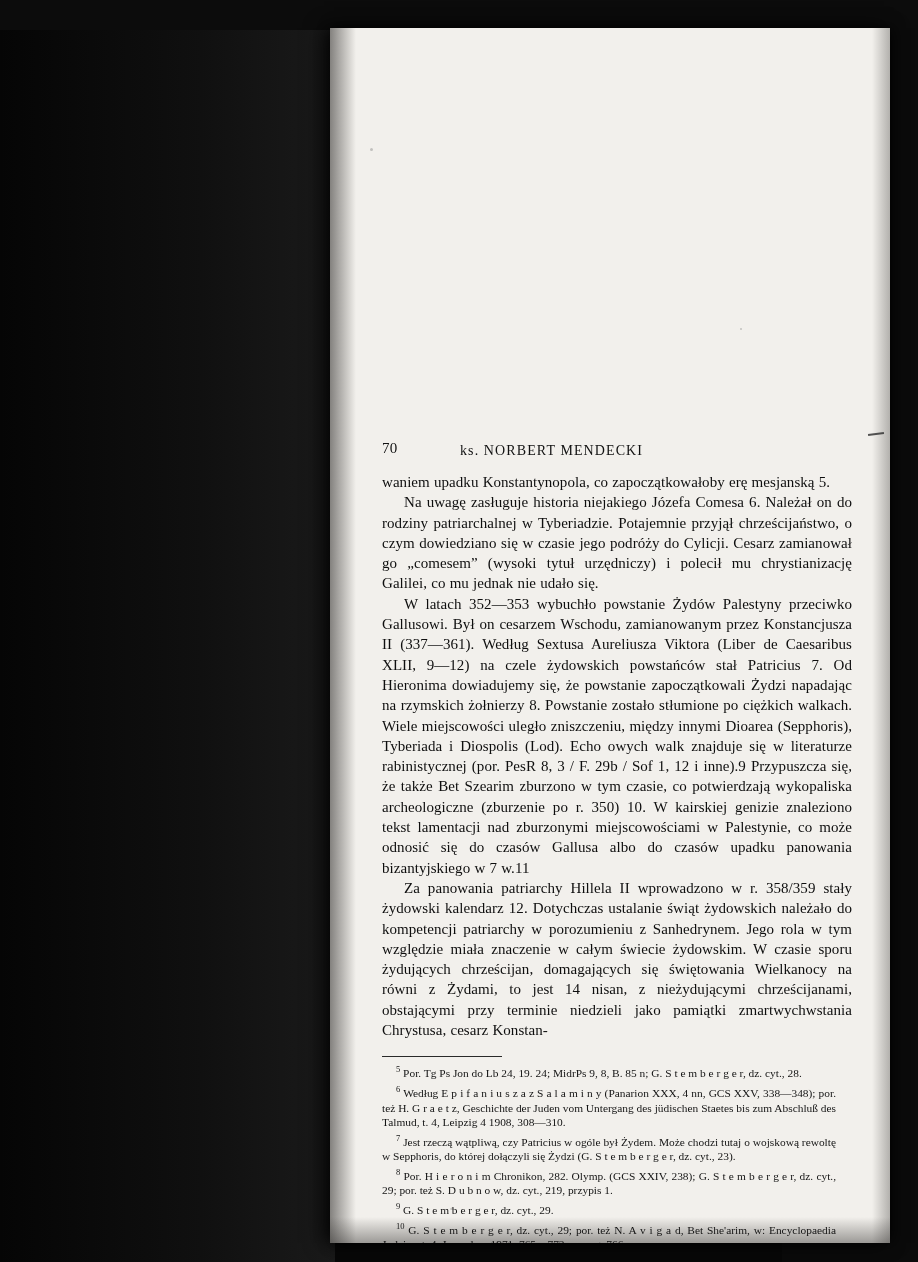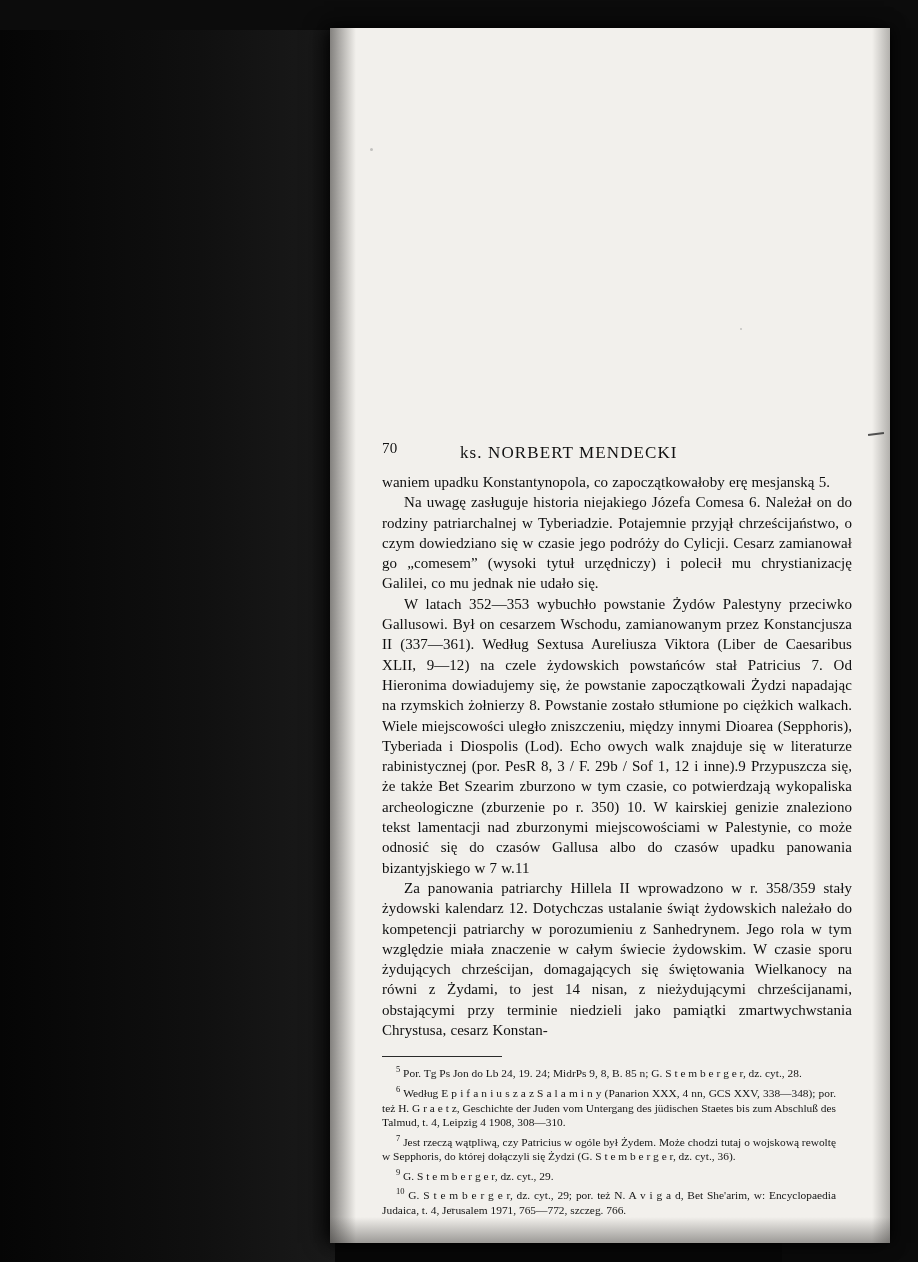--- a/index.html
+++ b/index.html
@@ -97,7 +97,7 @@
     position: absolute;
     left: 78px;
     top: 3px;
-    font-size: 17px;
+    font-size: 14px;
     letter-spacing: 1.1px;
     font-family: "Liberation Serif", serif;
   }

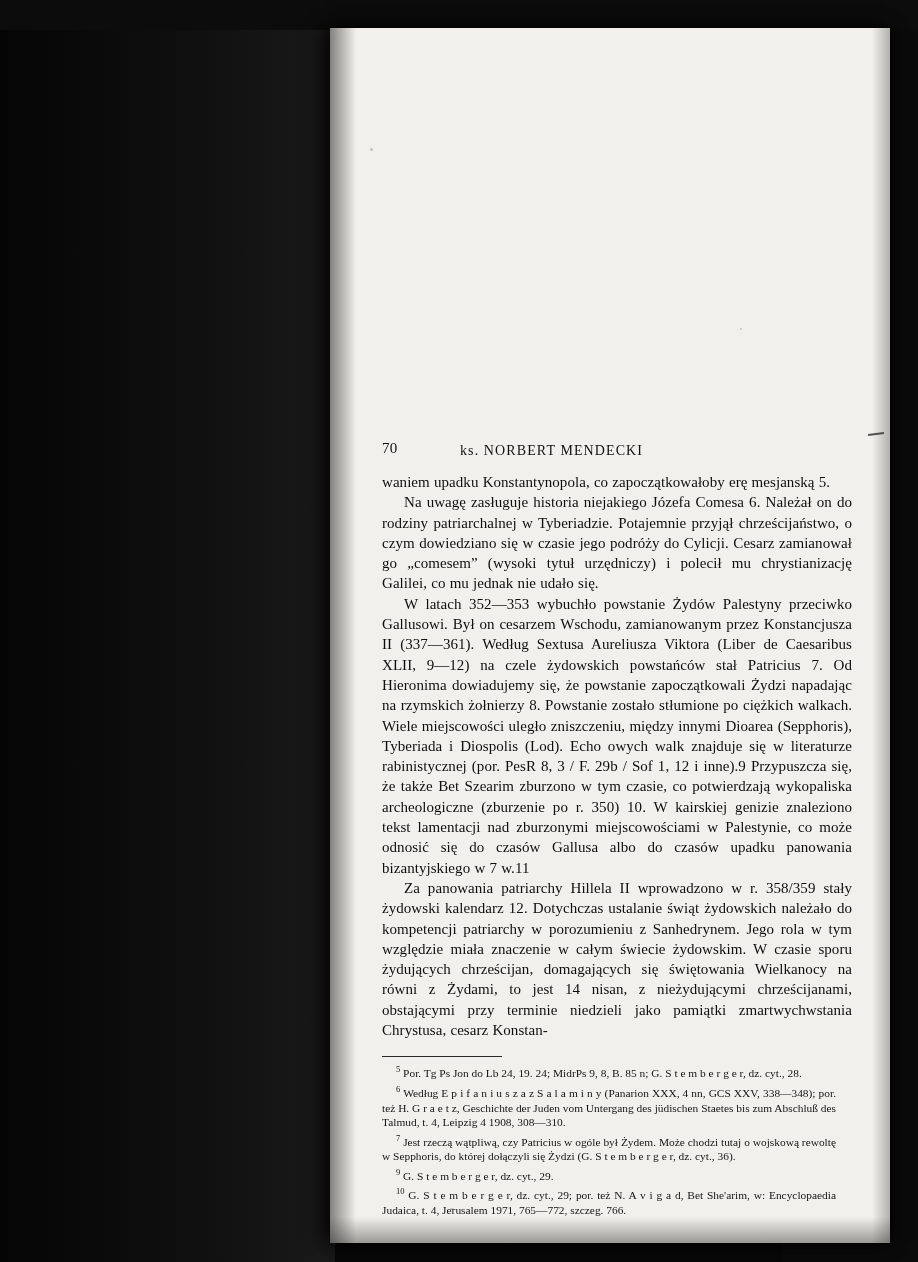--- a/index.html
+++ b/index.html
@@ -202,7 +202,7 @@
       <div class="footnotes">
         <p><sup>5</sup> <span>Por. Tg Ps Jon do Lb 24, 19. 24; MidrPs 9, 8, B. 85 n; G. S t e m b e r g e r, dz. cyt., 28.</span></p>
         <p><sup>6</sup> <span>Według E p i f a n i u s z a z S a l a m i n y (Panarion XXX, 4 nn, GCS XXV, 338—348); por. też H. G r a e t z, Geschichte der Juden vom Untergang des jüdischen Staetes bis zum Abschluß des Talmud, t. 4, Leipzig 4 1908, 308—310.</span></p>
-        <p><sup>7</sup> <span>Jest rzeczą wątpliwą, czy Patricius w ogóle był Żydem. Może chodzi tutaj o wojskową rewoltę w Sepphoris, do której dołączyli się Żydzi (G. S t e m b e r g e r, dz. cyt., 36).</span></p>
+        <p><sup>7</sup> <span>Jest rzeczą wątpliwą, czy Patricius w ogóle był Żydem. Może chodzi tutaj o wojskową rewoltę w Sepphoris, do której dołączyli się Żydzi (G. S t e m b e r g e r, dz. cyt., 23).</span></p>
         <p><sup>9</sup> <span>G. S t e m b e r g e r, dz. cyt., 29.</span></p>
         <p><sup>10</sup> <span>G. S t e m b e r g e r, dz. cyt., 29; por. też N. A v i g a d, Bet She'arim, w: Encyclopaedia Judaica, t. 4, Jerusalem 1971, 765—772, szczeg. 766.</span></p>
 

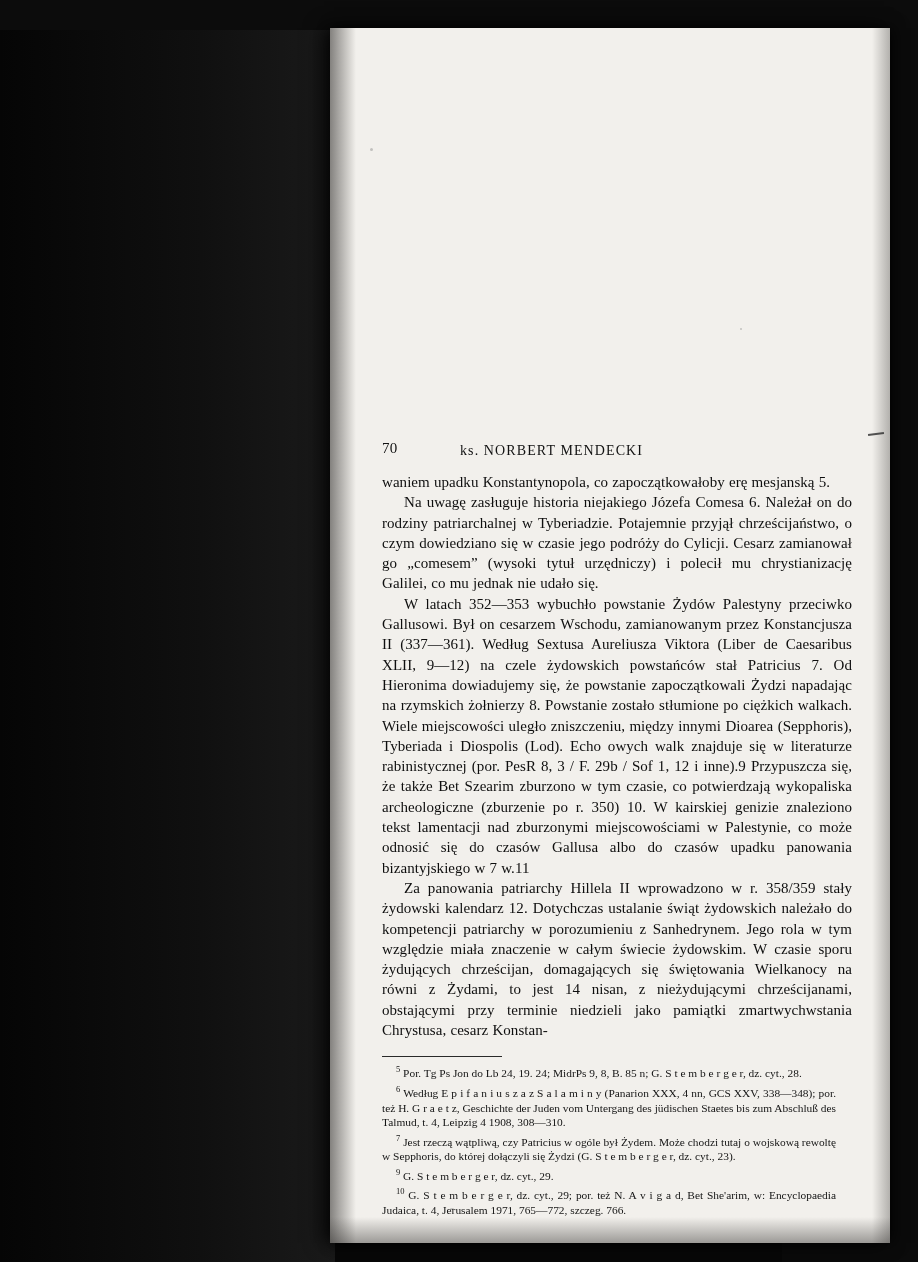--- a/index.html
+++ b/index.html
@@ -203,6 +203,7 @@
         <p><sup>5</sup> <span>Por. Tg Ps Jon do Lb 24, 19. 24; MidrPs 9, 8, B. 85 n; G. S t e m b e r g e r, dz. cyt., 28.</span></p>
         <p><sup>6</sup> <span>Według E p i f a n i u s z a z S a l a m i n y (Panarion XXX, 4 nn, GCS XXV, 338—348); por. też H. G r a e t z, Geschichte der Juden vom Untergang des jüdischen Staetes bis zum Abschluß des Talmud, t. 4, Leipzig 4 1908, 308—310.</span></p>
         <p><sup>7</sup> <span>Jest rzeczą wątpliwą, czy Patricius w ogóle był Żydem. Może chodzi tutaj o wojskową rewoltę w Sepphoris, do której dołączyli się Żydzi (G. S t e m b e r g e r, dz. cyt., 23).</span></p>
+        <p><sup>8</sup> <span>Por. H i e r o n i m Chronikon, 282. Olymp. (GCS XXIV, 238); G. S t e m b e r g e r, dz. cyt., 29; por. też S. D u b n o w, dz. cyt., 219, przypis 1.</span></p>
         <p><sup>9</sup> <span>G. S t e m b e r g e r, dz. cyt., 29.</span></p>
         <p><sup>10</sup> <span>G. S t e m b e r g e r, dz. cyt., 29; por. też N. A v i g a d, Bet She'arim, w: Encyclopaedia Judaica, t. 4, Jerusalem 1971, 765—772, szczeg. 766.</span></p>
 

